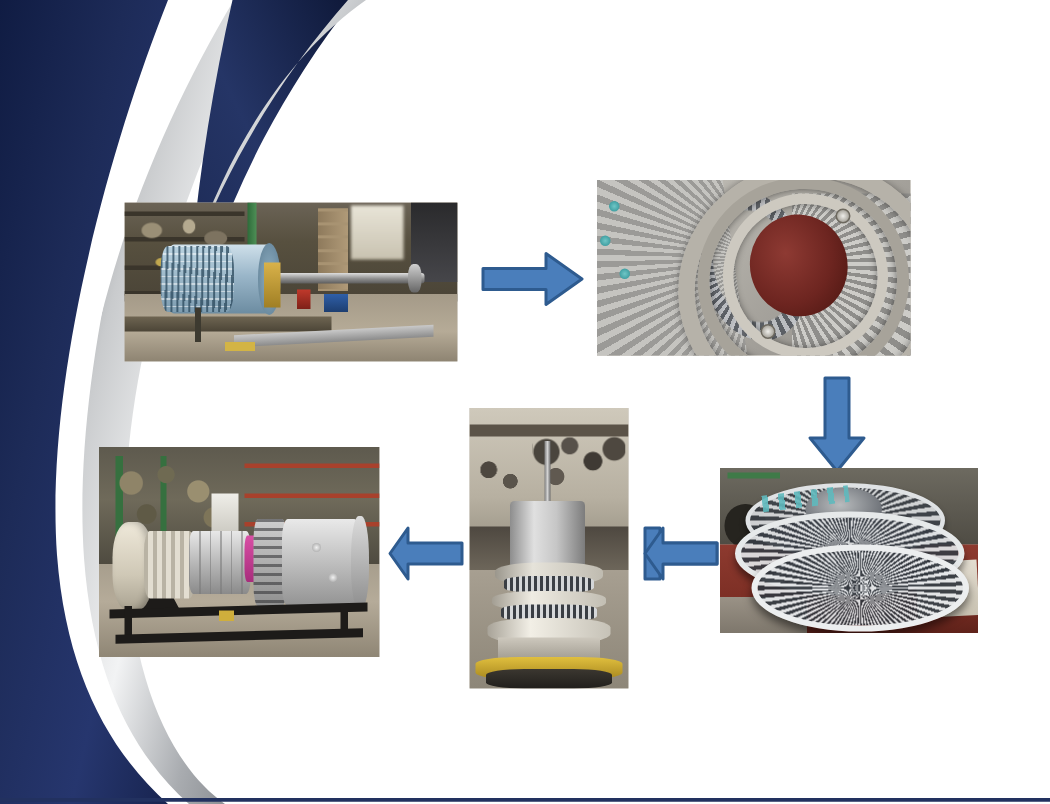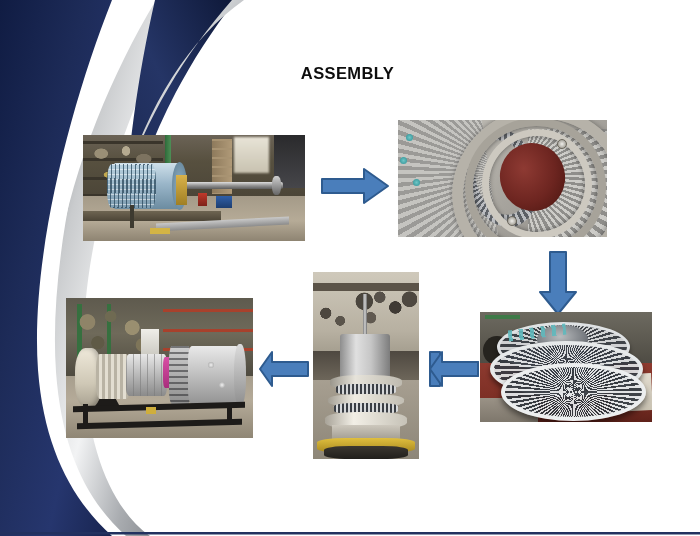--- a/index.html
+++ b/index.html
@@ -544,7 +544,6 @@
     <rect x="0" y="532" width="700" height="2.5" fill="#22315F"></rect>
   </svg>
 
-  <div id="title">ASSEMBLY</div>
 
   <div class="photo" id="photo-rotor">
     <div class="scene">

